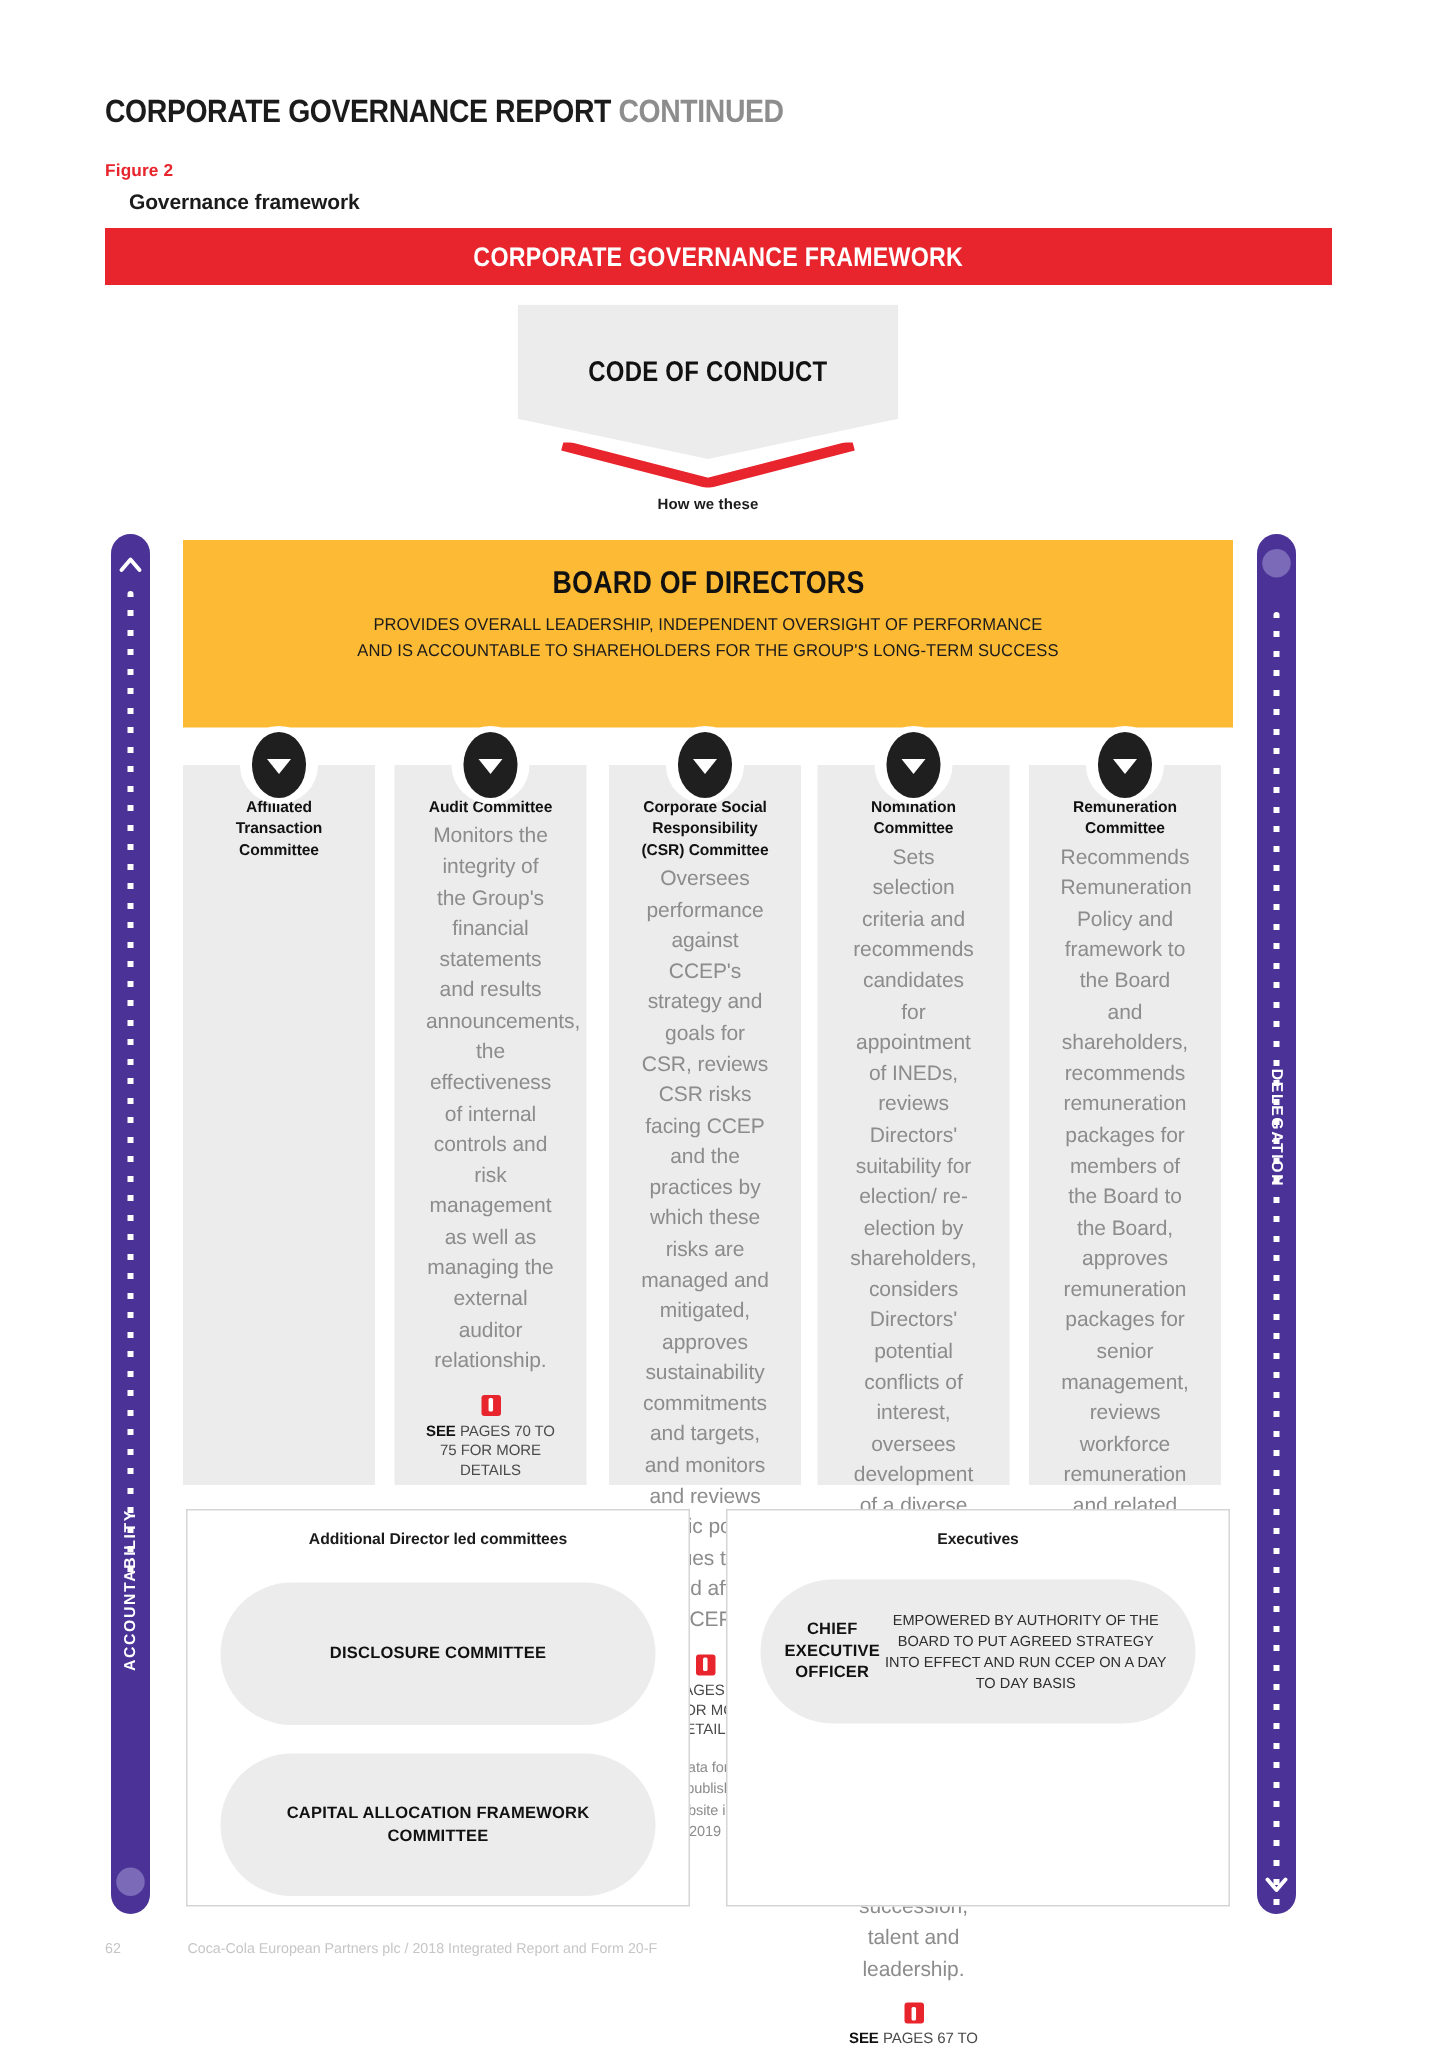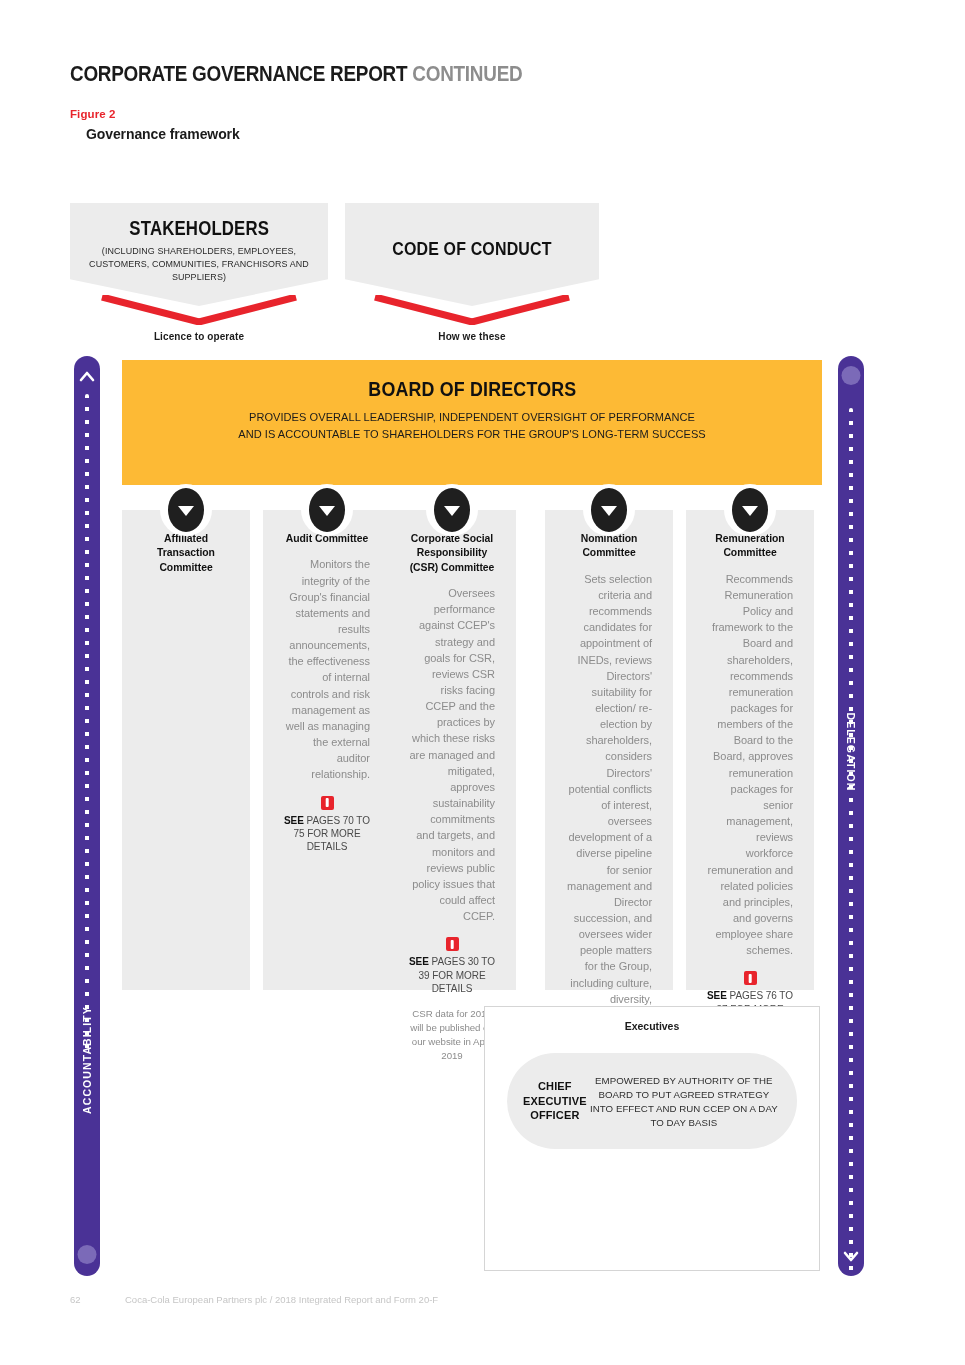--- a/index.html
+++ b/index.html
@@ -244,6 +244,9 @@
   <div class="figlabel">Figure 2</div>
   <div class="figtitle">Governance framework</div>
 
+  <div class="banner">
+    <span>CORPORATE GOVERNANCE FRAMEWORK</span>
+  </div>
 
   <div class="pillars">
 

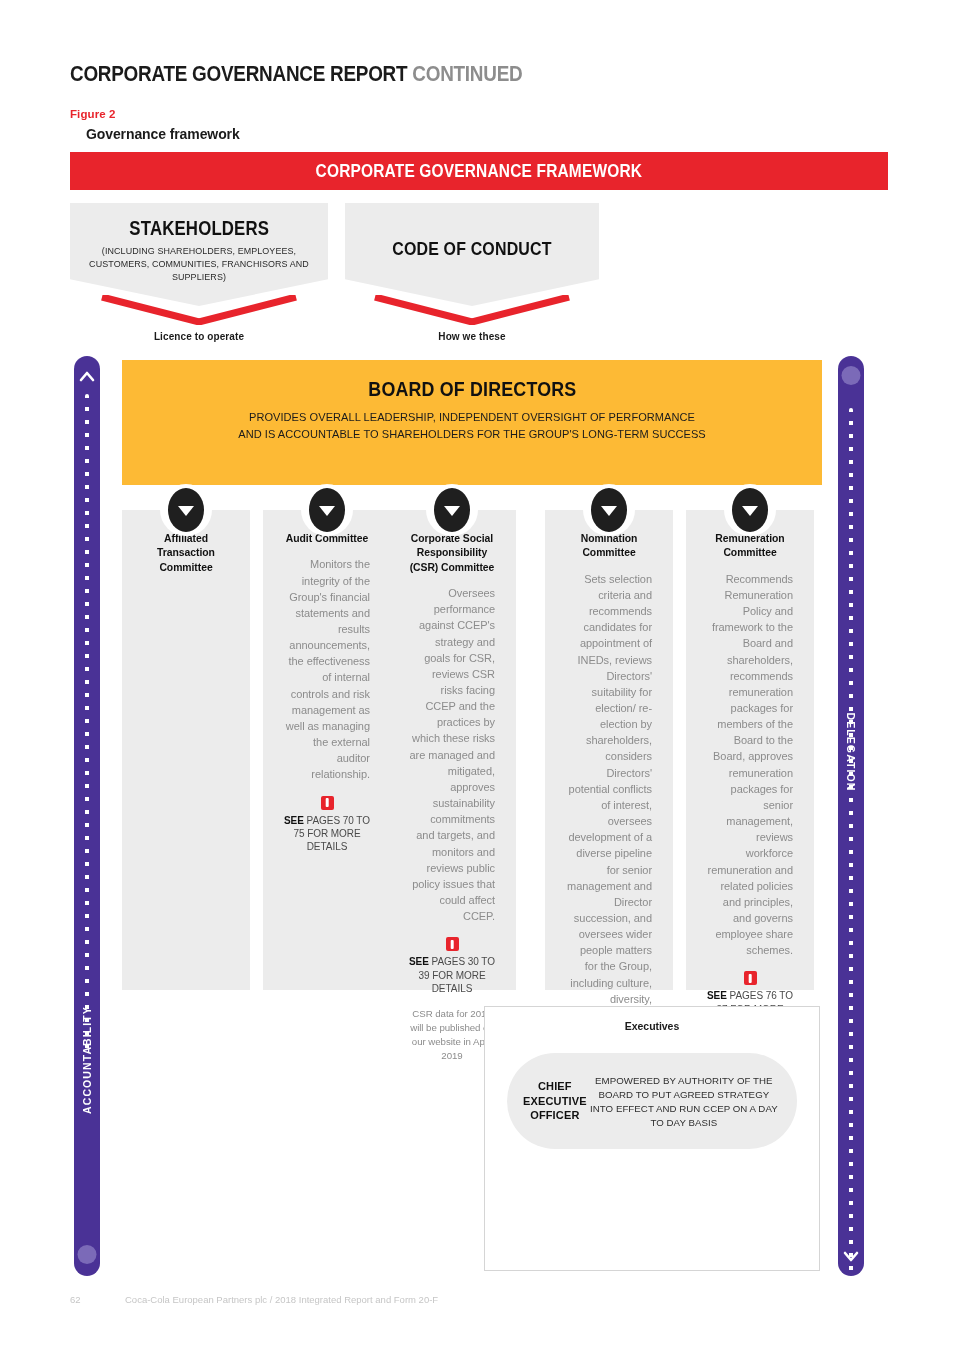--- a/index.html
+++ b/index.html
@@ -250,18 +250,6 @@
 
   <div class="pillars">
 
-    <div class="pillar wide" style="left:0; width:258px;">
-      <div class="shape">
-        <div class="ttl">STAKEHOLDERS</div>
-        <div class="sub">(INCLUDING SHAREHOLDERS, EMPLOYEES, CUSTOMERS, COMMUNITIES, FRANCHISORS AND SUPPLIERS)</div>
-      </div>
-      <div class="chev">
-        <svg viewBox="0 0 258 30" preserveAspectRatio="none">
-          <path d="M32 2 L129 27 L226 2" fill="none" stroke="#E8242C" stroke-width="7"></path>
-        </svg>
-      </div>
-      <div class="caption">Licence to operate</div>
-    </div>
 
     <div class="pillar center" style="left:275px; width:254px;">
       <div class="shape">

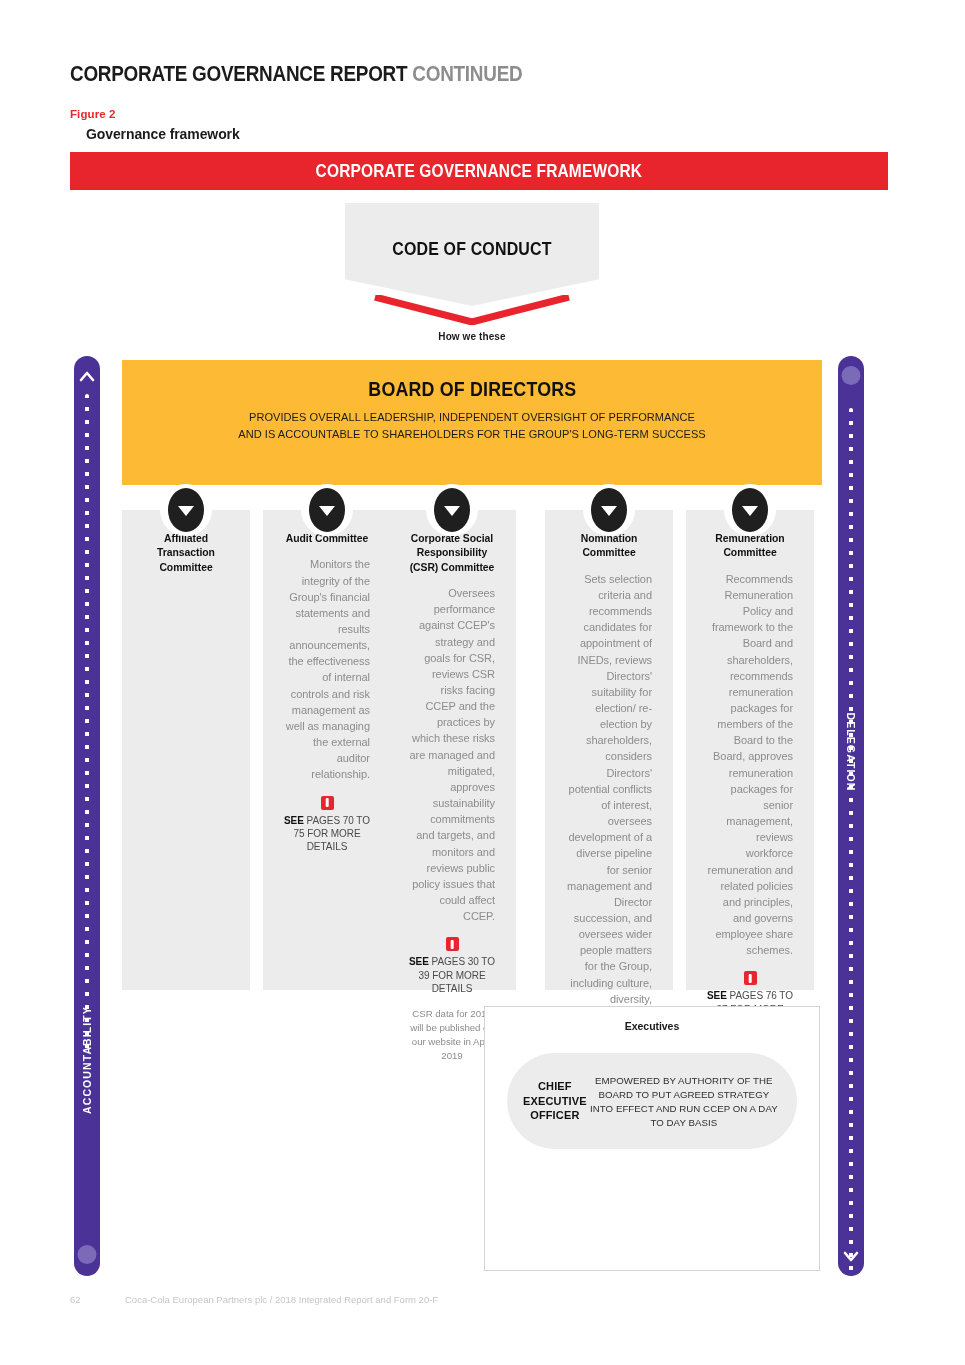--- a/index.html
+++ b/index.html
@@ -316,7 +316,7 @@
       </div>
     </div>
 
-    <div class="col" style="left:266px; height:480px;">
+    <div class="col" style="left:284px; height:480px;">
       <div class="knobc" style="left:38px;">
           <i></i>
         </div>

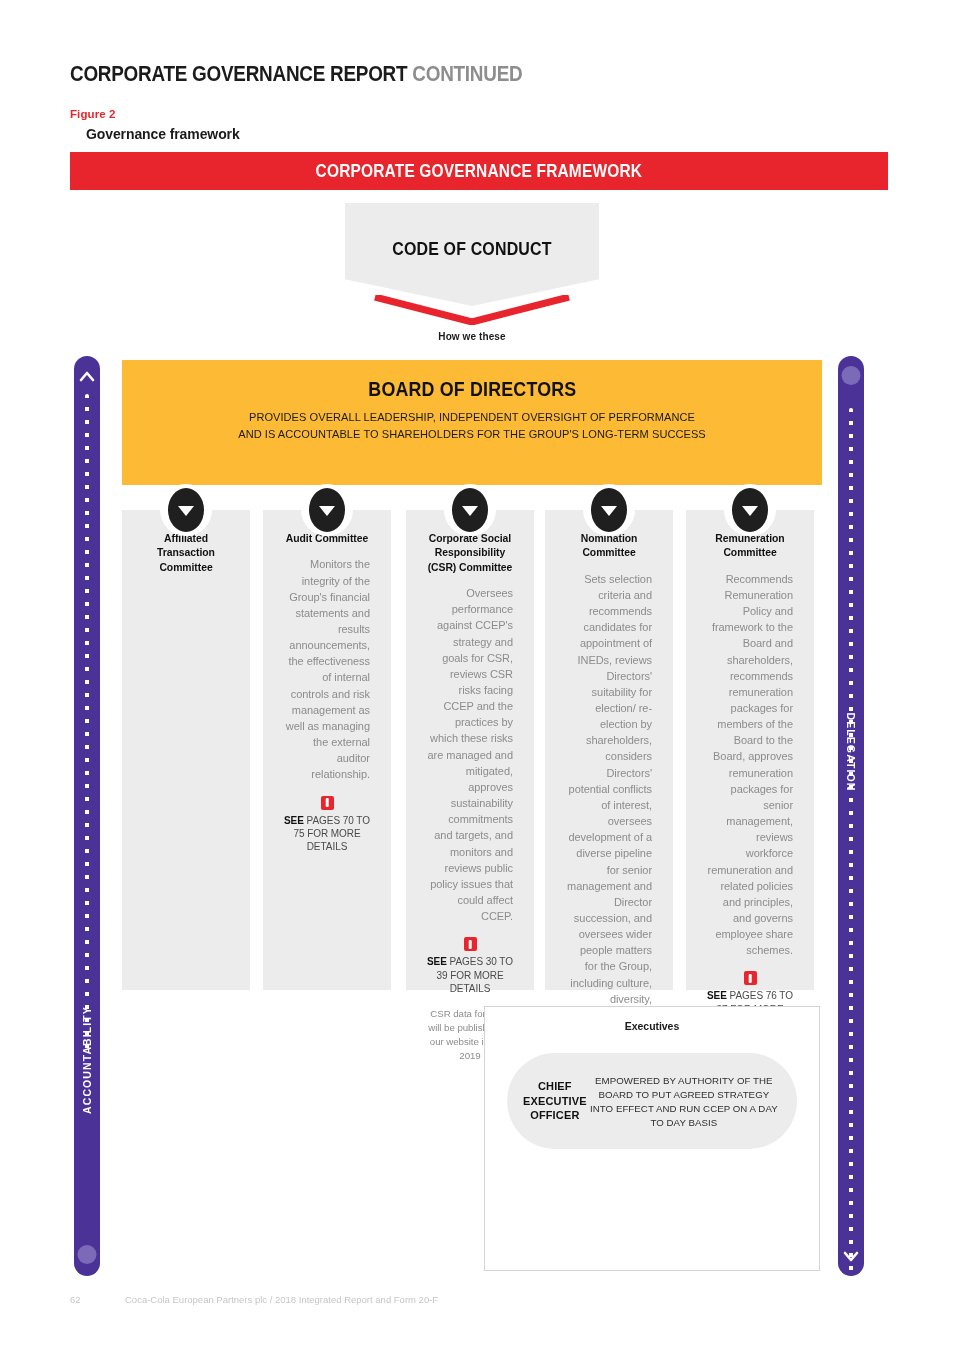--- a/index.html
+++ b/index.html
@@ -153,8 +153,8 @@
     line-height: 1.38; letter-spacing: -.05px;
   }
   .col .cdesc {
-    margin-top: 10px; font-size: 11px; color: #8c8c8c;
-    line-height: 1.47; letter-spacing: -.05px; text-align: right;
+    font-size: 14px; color: #8c8c8c;
+    line-height: 1.47; letter-spacing: -.05px;
   }
   .seebox { margin-top: 13px; }
   .seeicon {

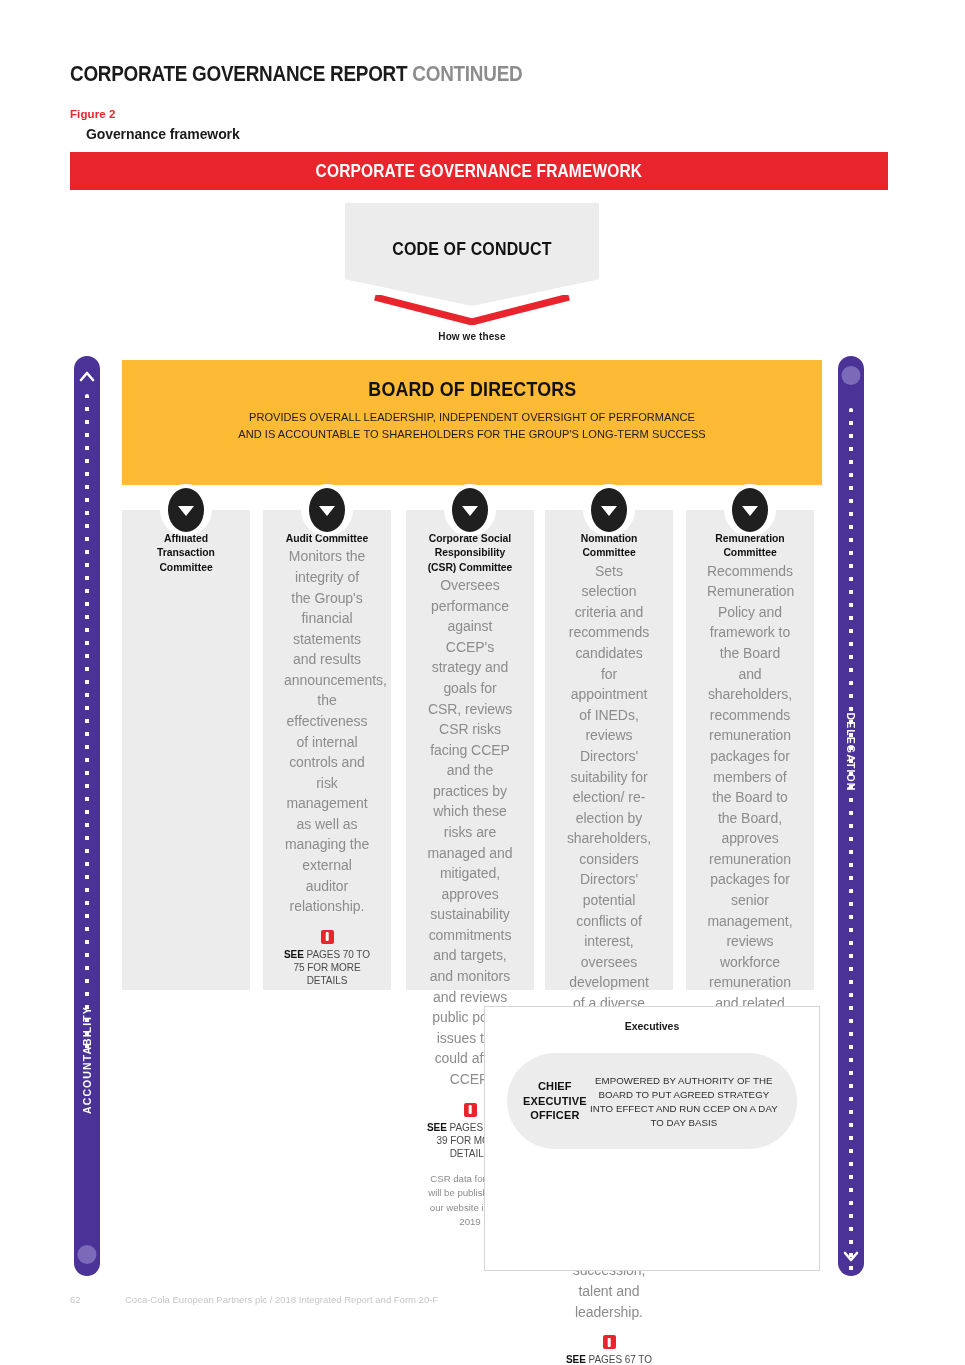--- a/index.html
+++ b/index.html
@@ -354,6 +354,15 @@
     </div>
   </div>
 
+  <div class="panel left">
+    <div class="ptitle">Additional Director led committees</div>
+    <div class="pill first">
+      <div class="pn">DISCLOSURE COMMITTEE</div>
+    </div>
+    <div class="pill second">
+      <div class="pn">CAPITAL ALLOCATION FRAMEWORK COMMITTEE</div>
+    </div>
+  </div>
 
   <div class="panel right">
     <div class="ptitle">Executives</div>

